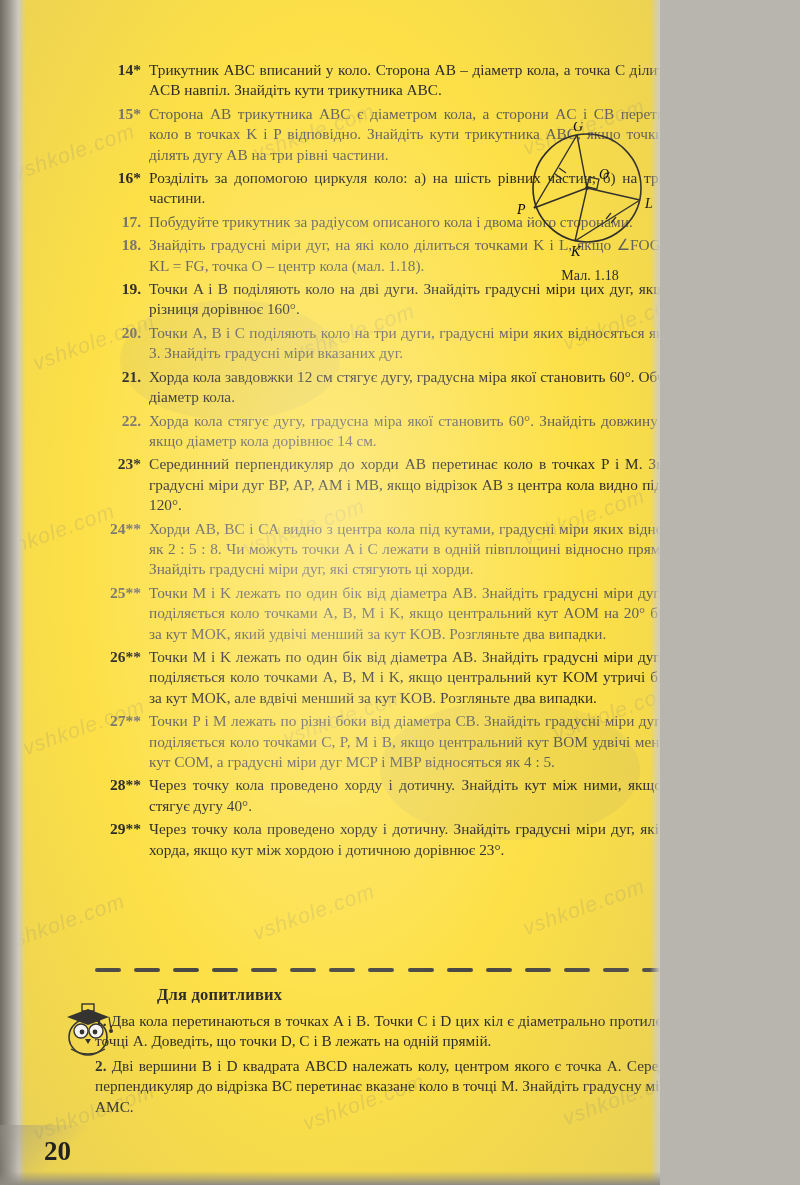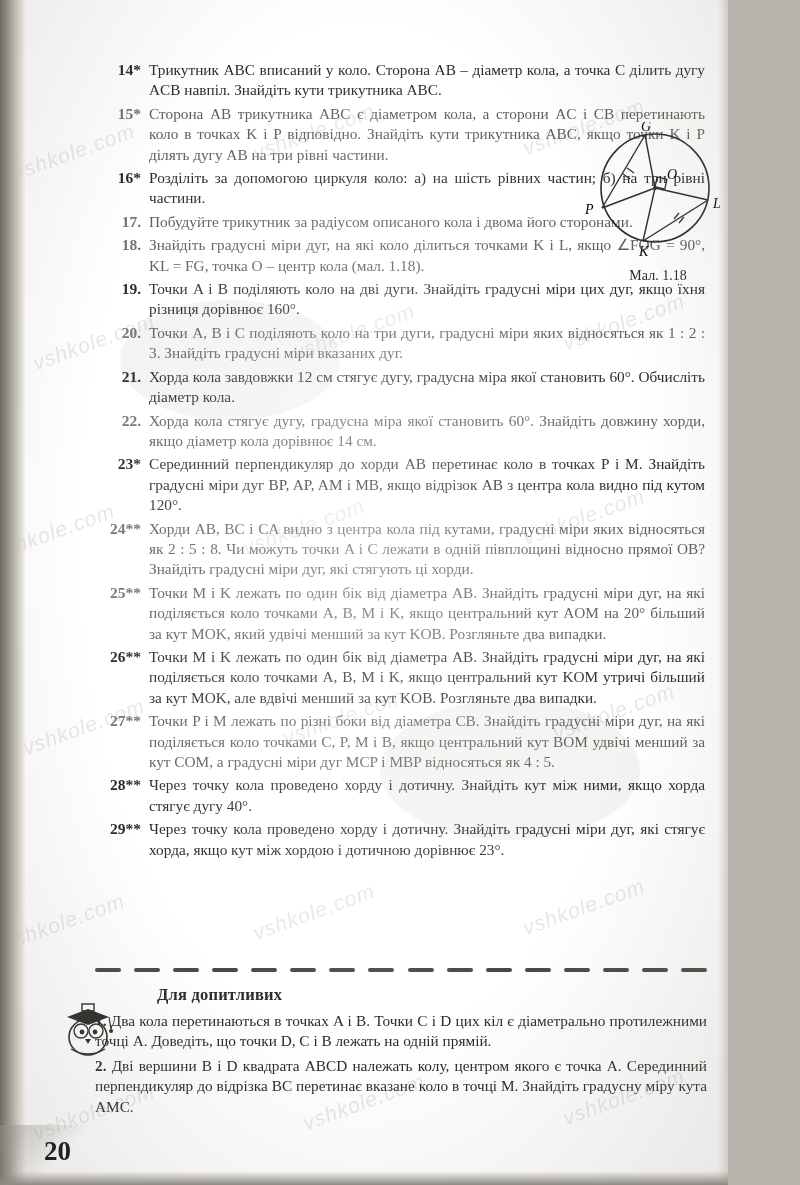--- a/index.html
+++ b/index.html
@@ -9,9 +9,9 @@
   }
   #page {
     position: relative;
-    width: 728px;
+    width: 660px;
     height: 1185px;
-    background: #ffffff;
+    background: #fde047;
     overflow: hidden;
     font-family: "Liberation Serif", serif;
     color: #2b2a28;

